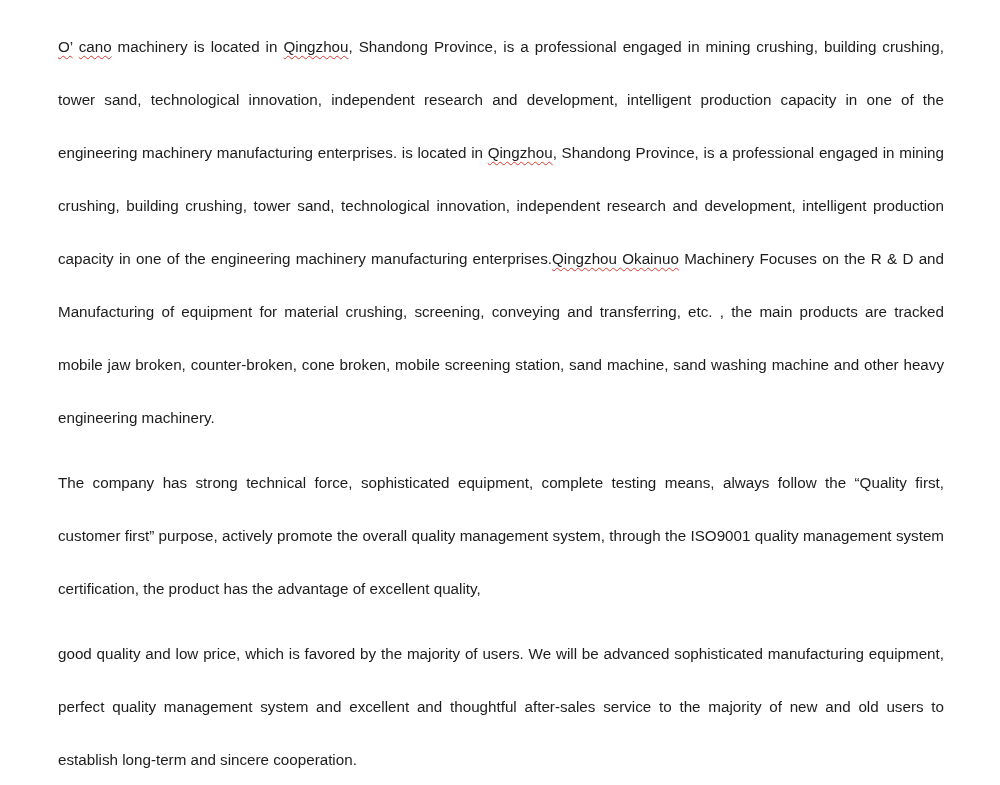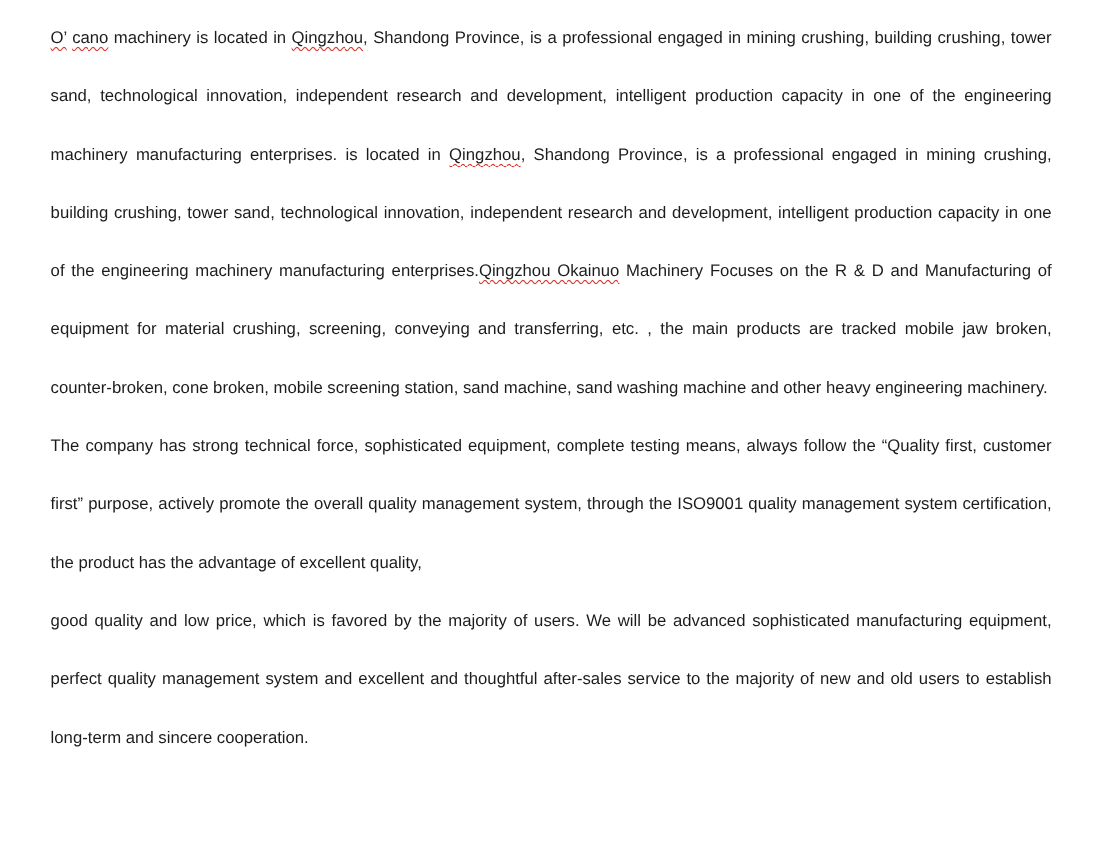--- a/index.html
+++ b/index.html
@@ -30,7 +30,7 @@
     text-justify: inter-word;
   }
   .para {
-    margin: 0;
+    margin: 12px;
     text-align: justify;
     text-justify: inter-word;
   }

